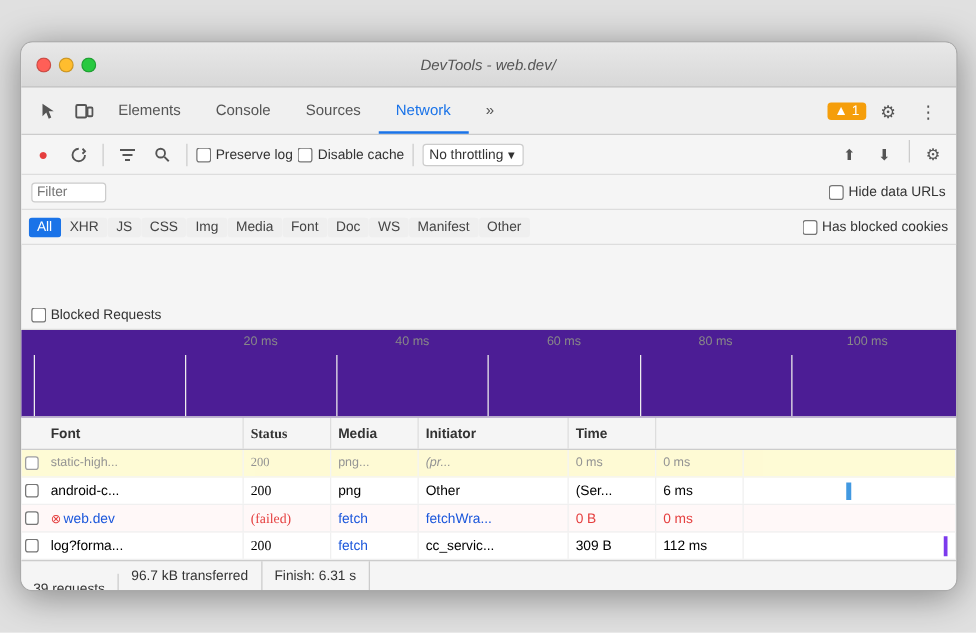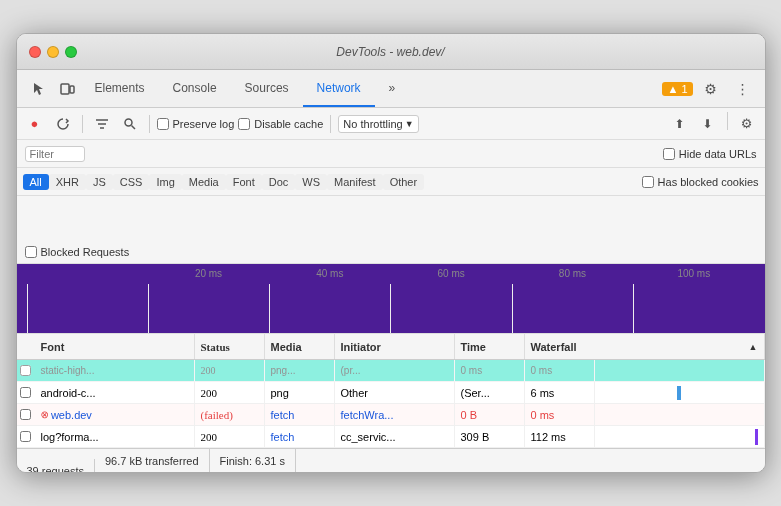--- a/index.html
+++ b/index.html
@@ -486,10 +486,6 @@
     <div class="col col-time">
       <span>Time</span>
     </div>
-    <div class="col col-waterfall">
-      <span>Waterfall</span>
-      <span class="sort-arrow">▲</span>
-    </div>
   </div>
 
   <div class="table-body">

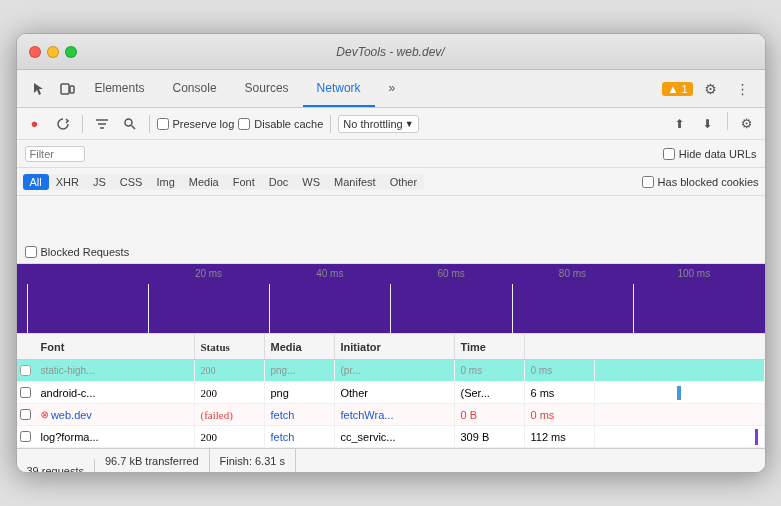--- a/index.html
+++ b/index.html
@@ -490,7 +490,7 @@
 
   <div class="table-body">
 
-    <div class="table-row" style="background:#5eead4; opacity:0.7;">
+    <div class="table-row" style="background:#fef9c3; opacity:0.7;">
       <div class="row-checkbox">
           <input type="checkbox" style="">
         </div>

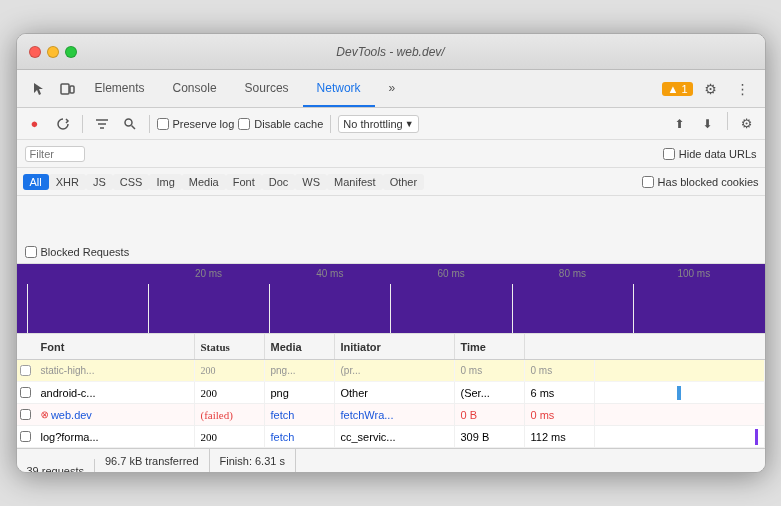--- a/index.html
+++ b/index.html
@@ -497,7 +497,7 @@
       <div class="col col-name" style="font-size:10px; color:#666;">static-high...</div>
       <div class="col col-status" style="font-size:10px; color:#666;">200</div>
       <div class="col col-type" style="font-size:10px; color:#666;">png...</div>
-      <div class="col col-initiator" style="font-size:10px; color:#666;">(pr...</div>
+      <div class="col col-initiator" style="font-size:10px; color:#666;font-style:italic;">(pr...</div>
       <div class="col col-size" style="font-size:10px; color:#666;">0 ms</div>
       <div class="col col-time" style="font-size:10px; color:#666;">0 ms</div>
       <div class="col col-waterfall"></div>

